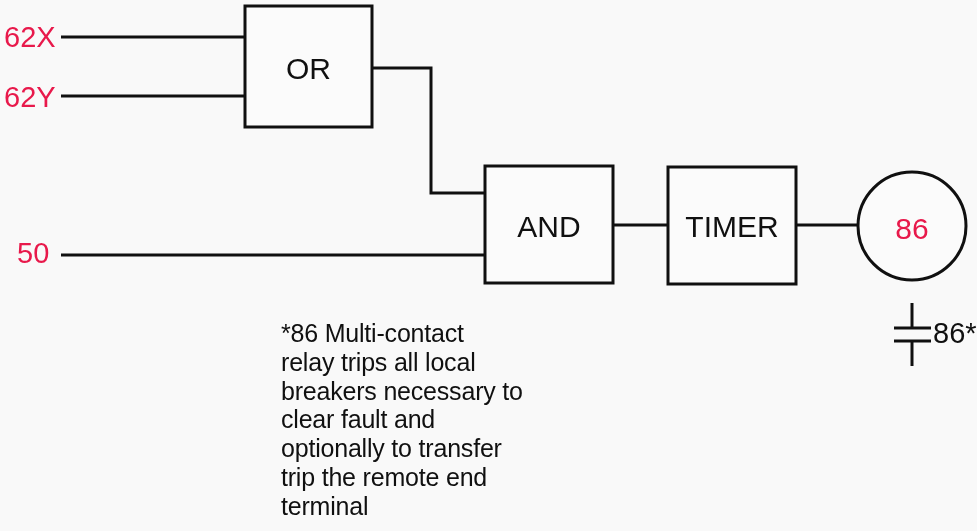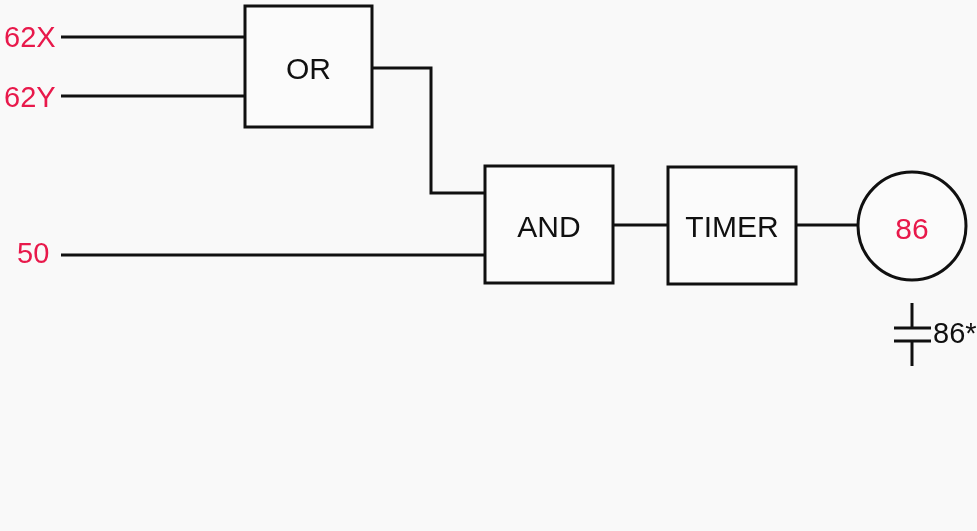--- a/index.html
+++ b/index.html
@@ -131,6 +131,13 @@
 
   </svg>
 
+  <div class="note-text">*86 Multi-contact
+relay trips all local
+breakers necessary to
+clear fault and
+optionally to transfer
+trip the remote end
+terminal</div>
 
 </div>
 

